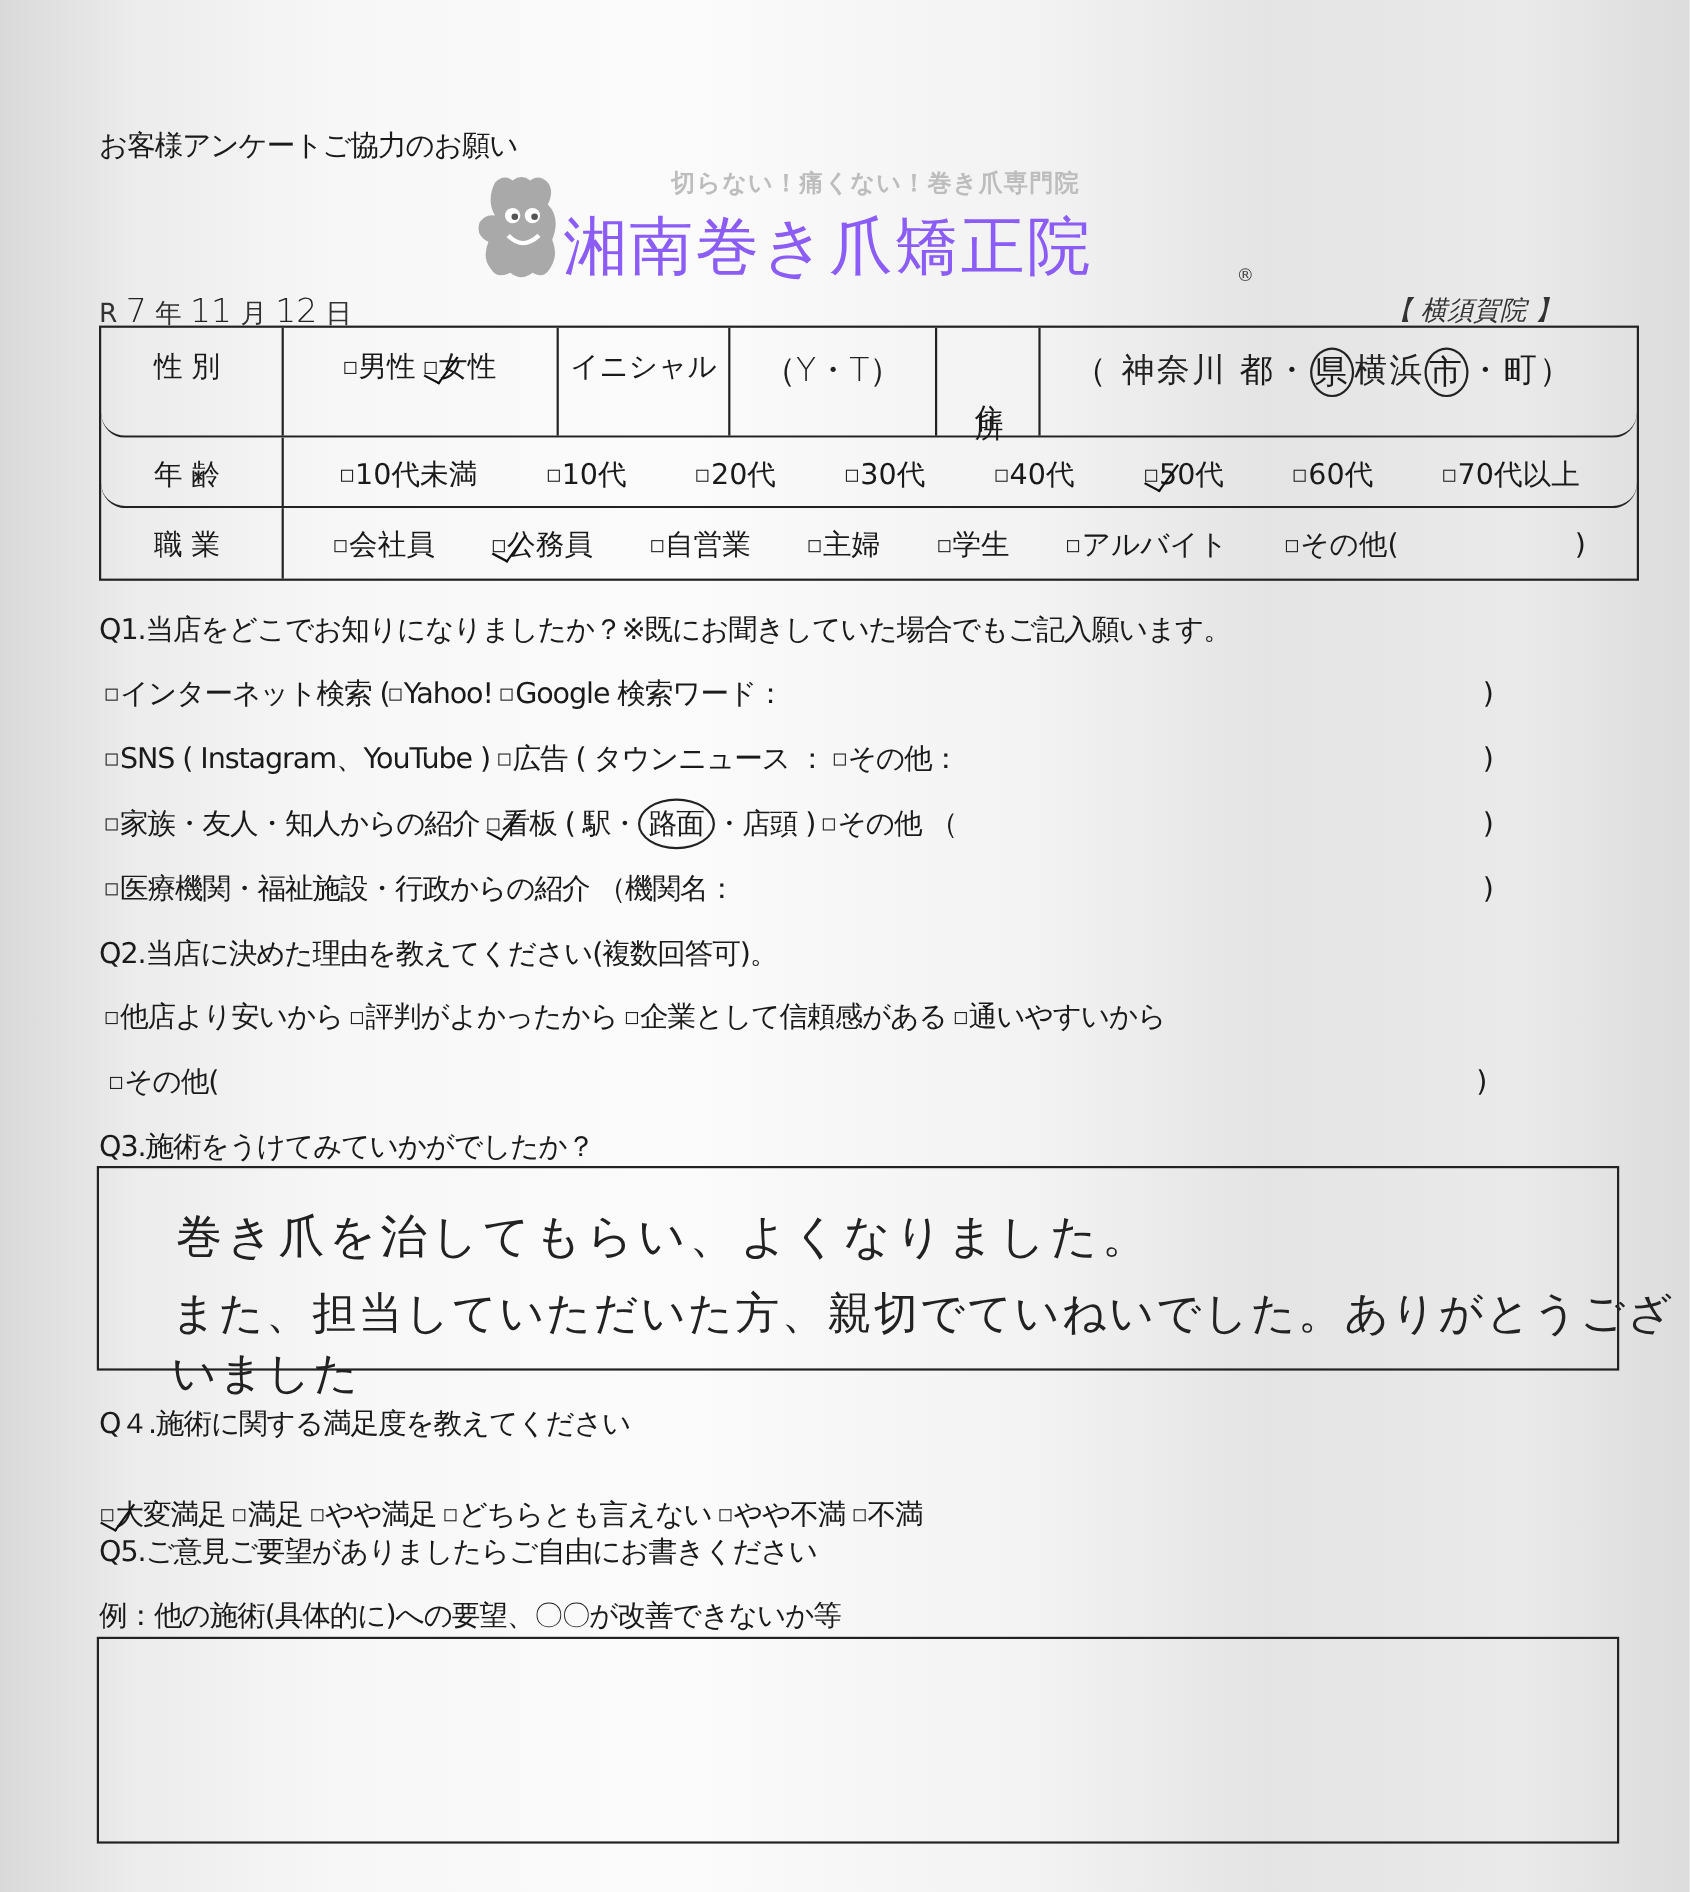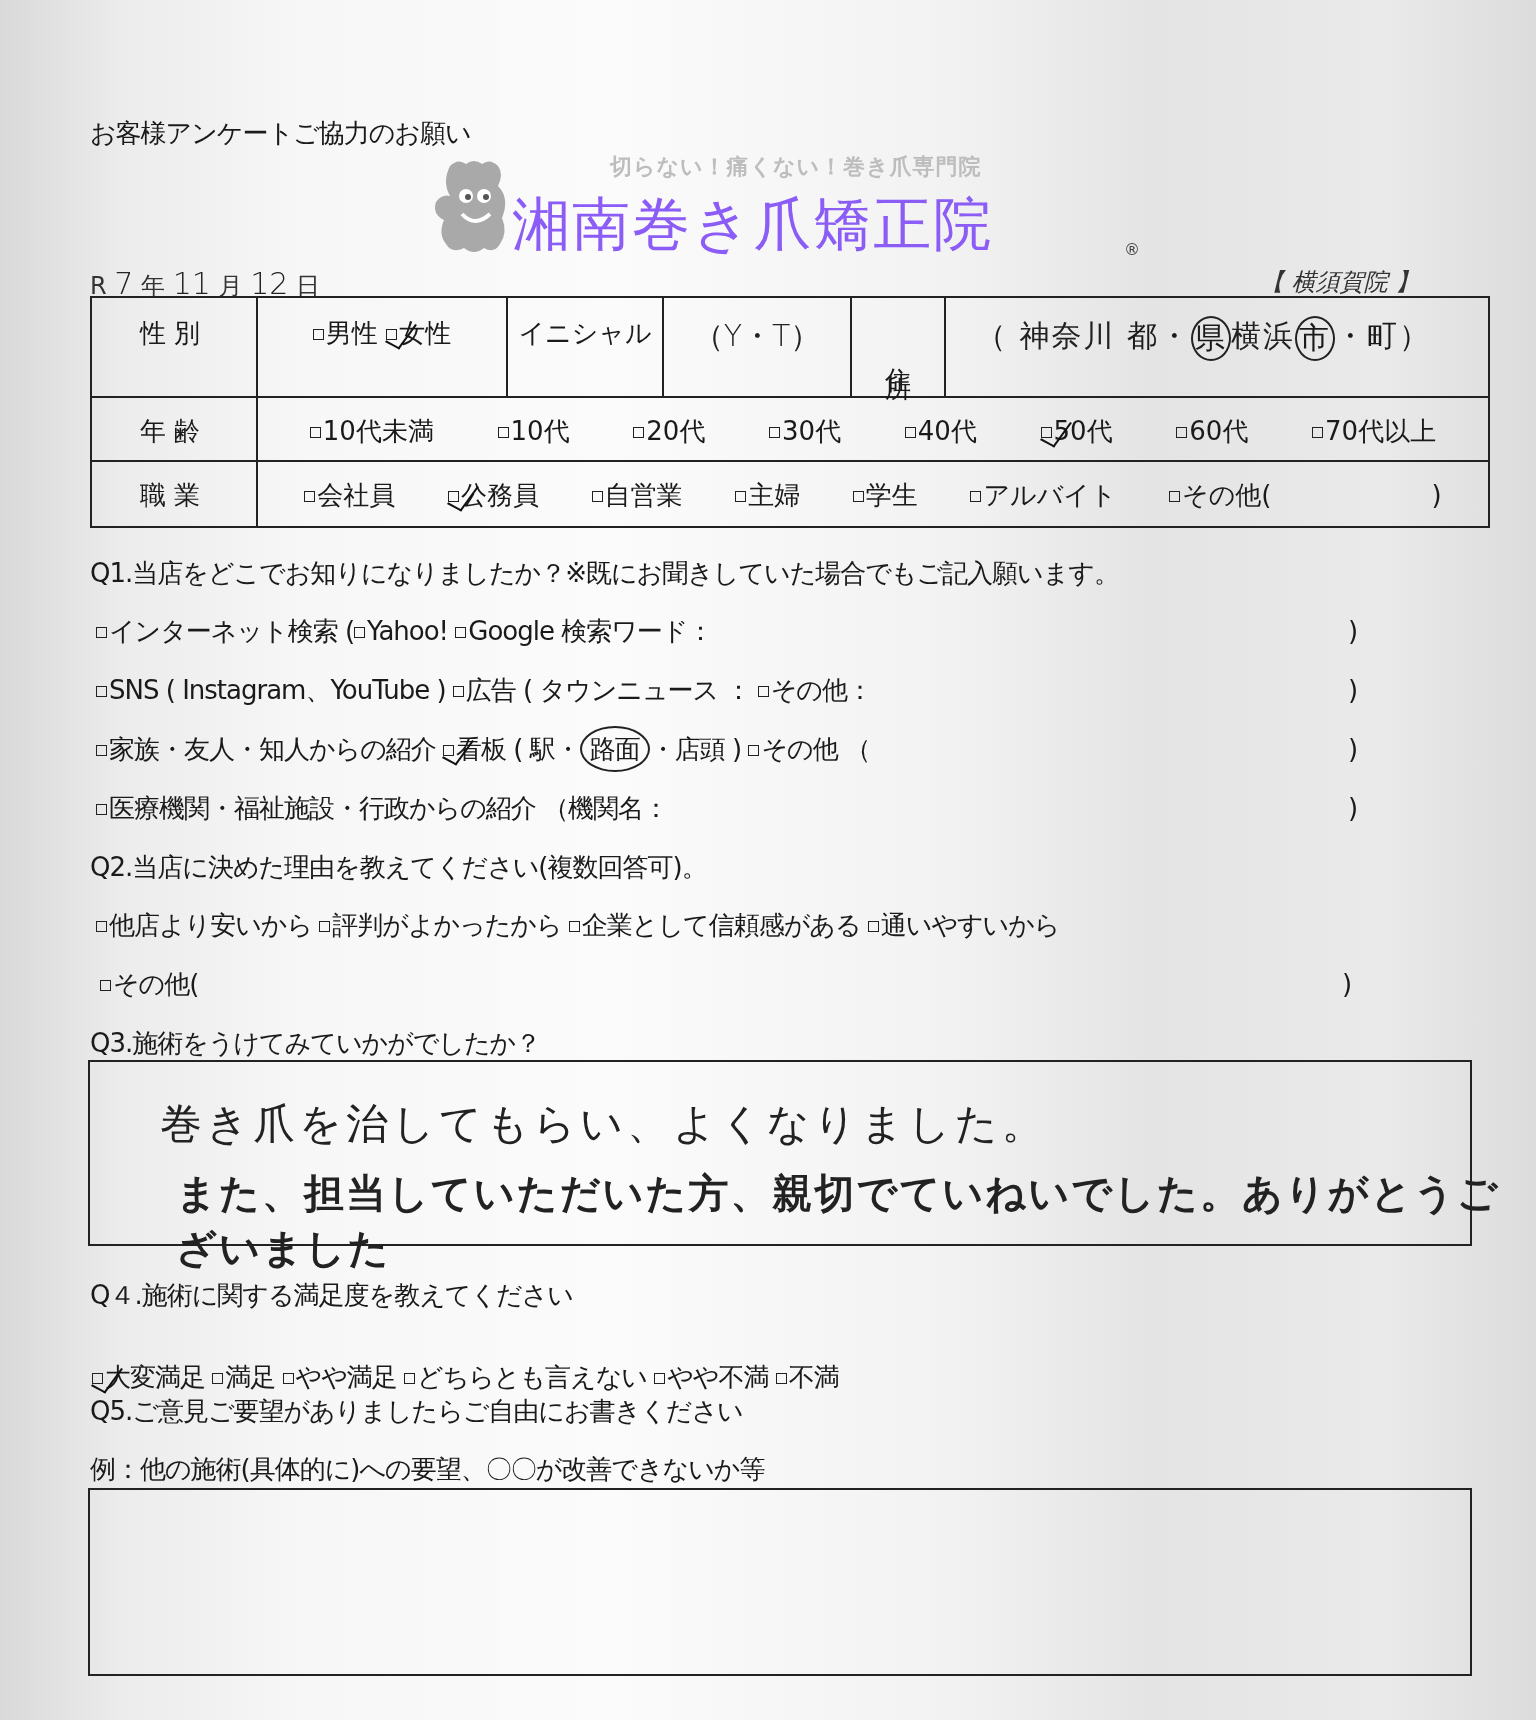--- a/index.html
+++ b/index.html
@@ -33,7 +33,7 @@
   .branch { left: 1260px; top: 266px; font-size: 24px; color: #333; font-style: italic; }
   
   .ptable { left: 90px; top: 296px; width: 1400px; border: 2px solid #222; box-sizing: border-box; }
-  .row { display: flex; border-bottom: 2px solid #222; box-sizing: border-box; }
+  .row { display: flex; border-bottom: 2px solid #222; box-sizing: border-box; border-radius: 22px; }
   .row:last-child { border-bottom: none; }
   .cell { border-right: 2px solid #222; box-sizing: border-box; display: flex; align-items: flex-start; justify-content: center; font-size: 26px; padding-top: 18px; white-space: nowrap; }
   .cell:last-child { border-right: none; }

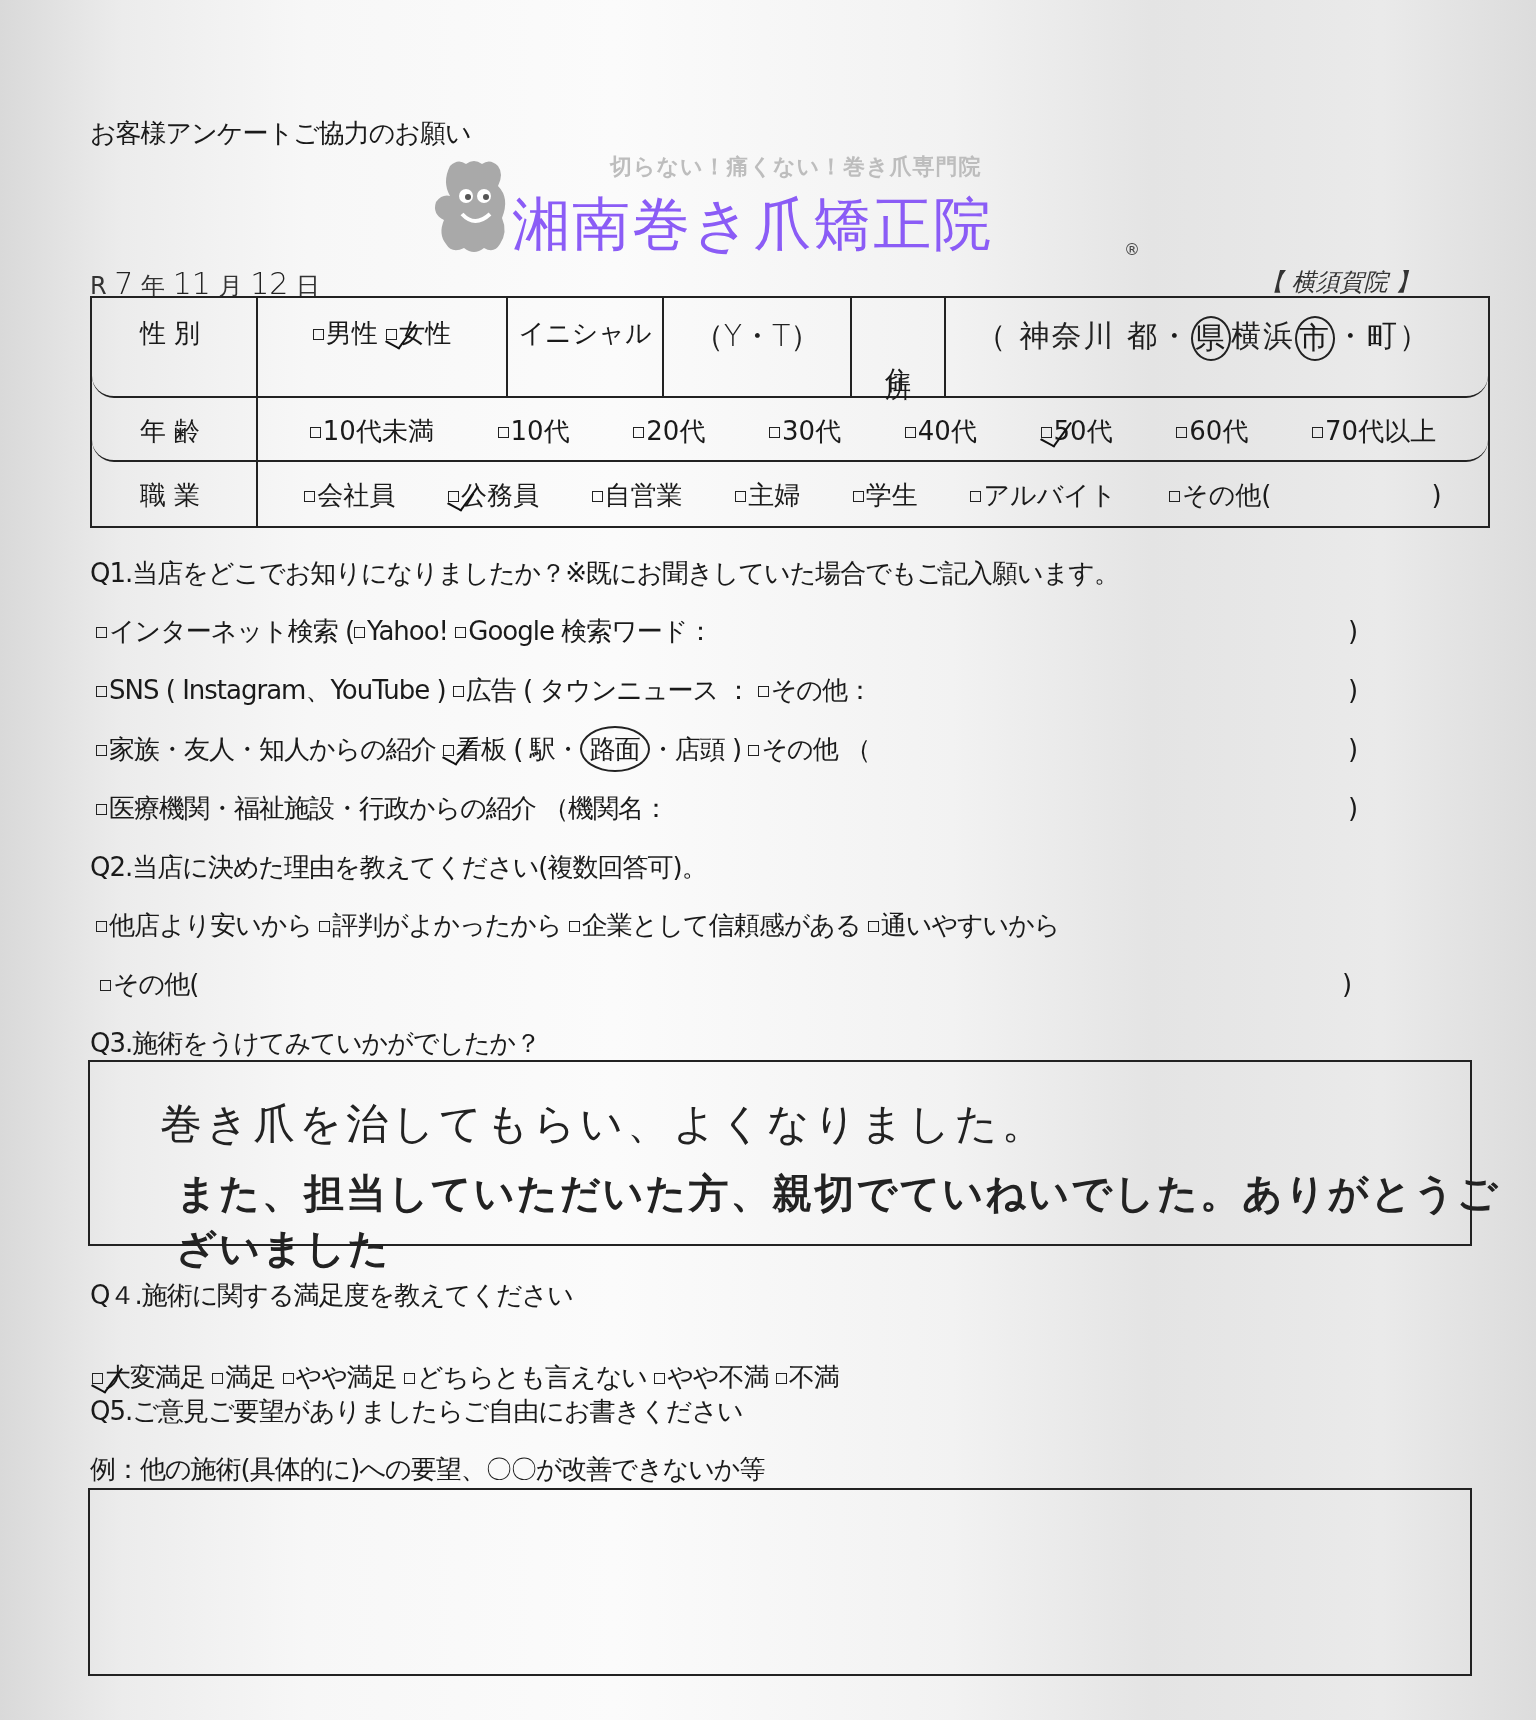--- a/index.html
+++ b/index.html
@@ -49,7 +49,7 @@
   .ans-line { left: 96px; font-size: 26px; }
   .q3box { left: 88px; top: 1060px; width: 1384px; height: 186px; border: 2.5px solid #222; box-sizing: border-box; }
   .q3l1 { left: 160px; top: 1096px; font-size: 42px; letter-spacing: 4px; }
-  .q3l2 { left: 176px; top: 1166px; font-size: 40px; letter-spacing: 2px; font-weight: bold; }
+  .q3l2 { left: 156px; top: 1166px; font-size: 40px; letter-spacing: 2px; }
   .q5box { left: 88px; top: 1488px; width: 1384px; height: 188px; border: 2.5px solid #222; box-sizing: border-box; }
   .oval { border: 2px solid #222; border-radius: 50%; padding: 6px 8px; }
 </style>

